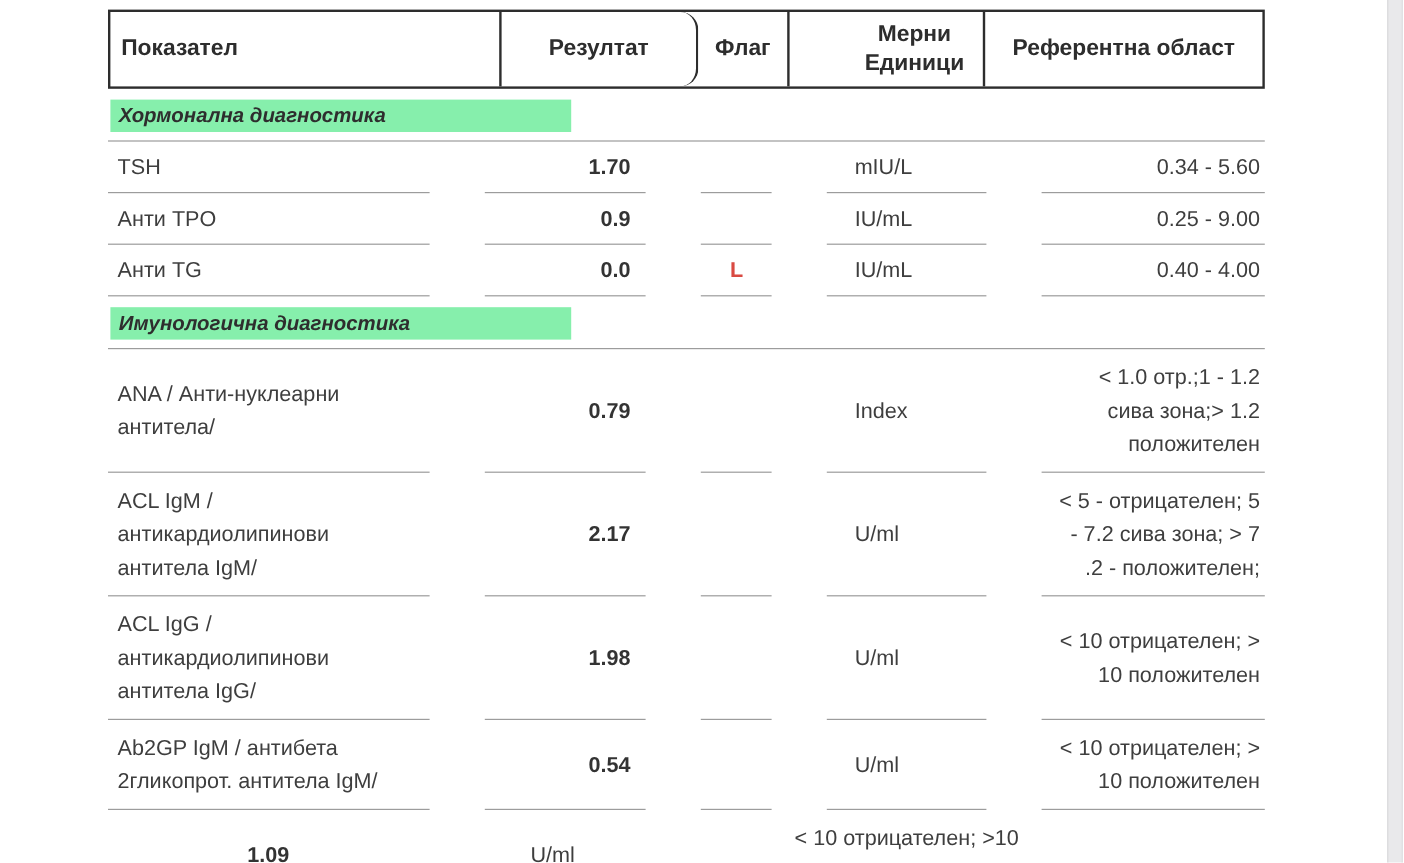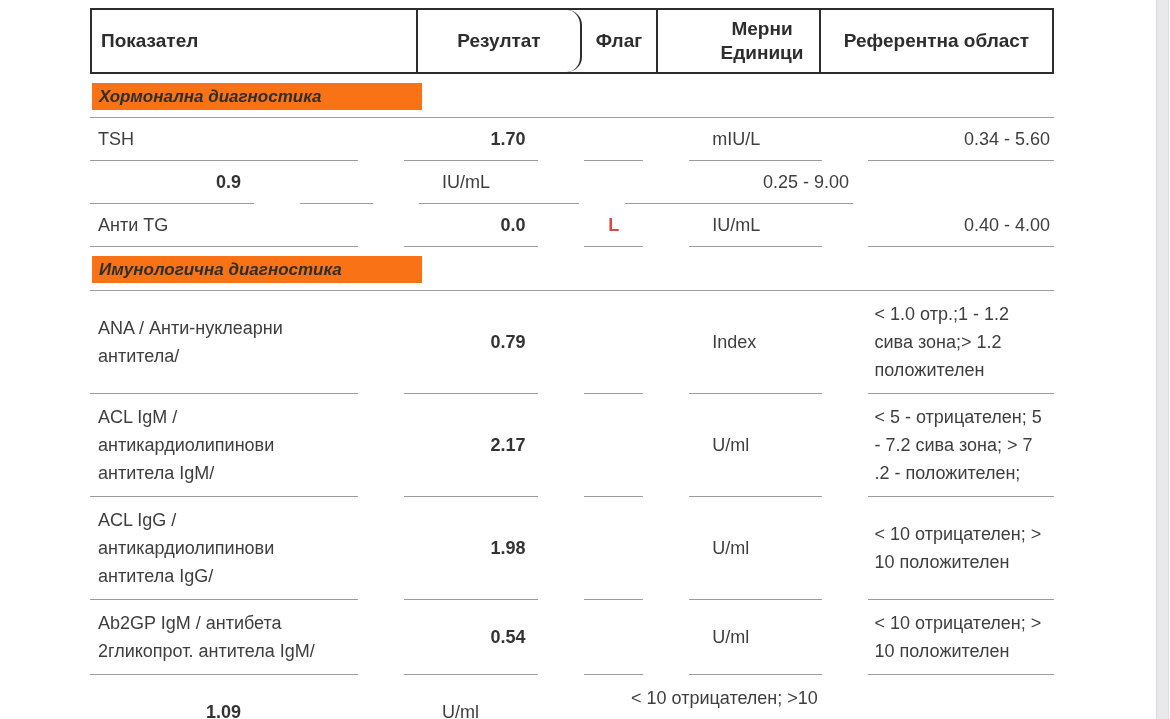--- a/index.html
+++ b/index.html
@@ -64,9 +64,9 @@
   
   .section-band {
     margin: 9px 0 7px 2px;
-    width: 330px;
+    width: 384px;
     height: 27px;
-    background: #f97316;
+    background: #86efac;
     display: flex;
     align-items: center;
     padding-left: 7px;

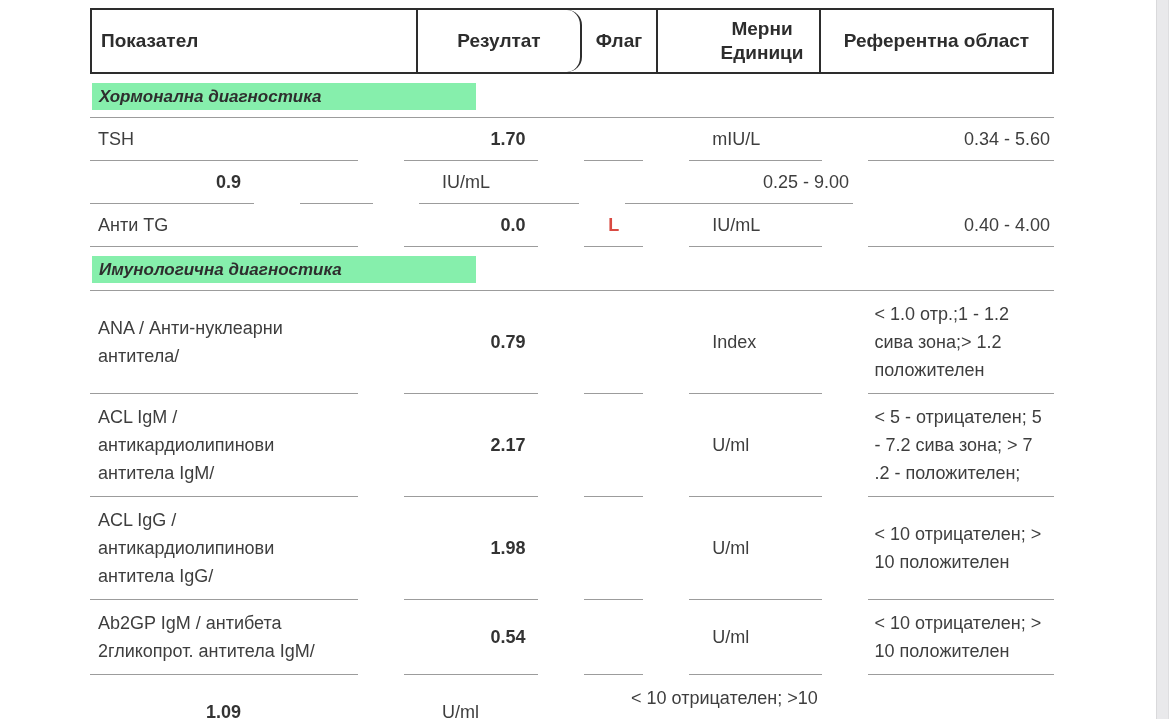--- a/index.html
+++ b/index.html
@@ -122,6 +122,7 @@
     width: 228px;
     justify-content: flex-end;
     padding: 7px 4px 7px 6px;
+    text-align: right;
   }
   .tr.tall .td { padding-top: 9px; padding-bottom: 9px; }
 </style>

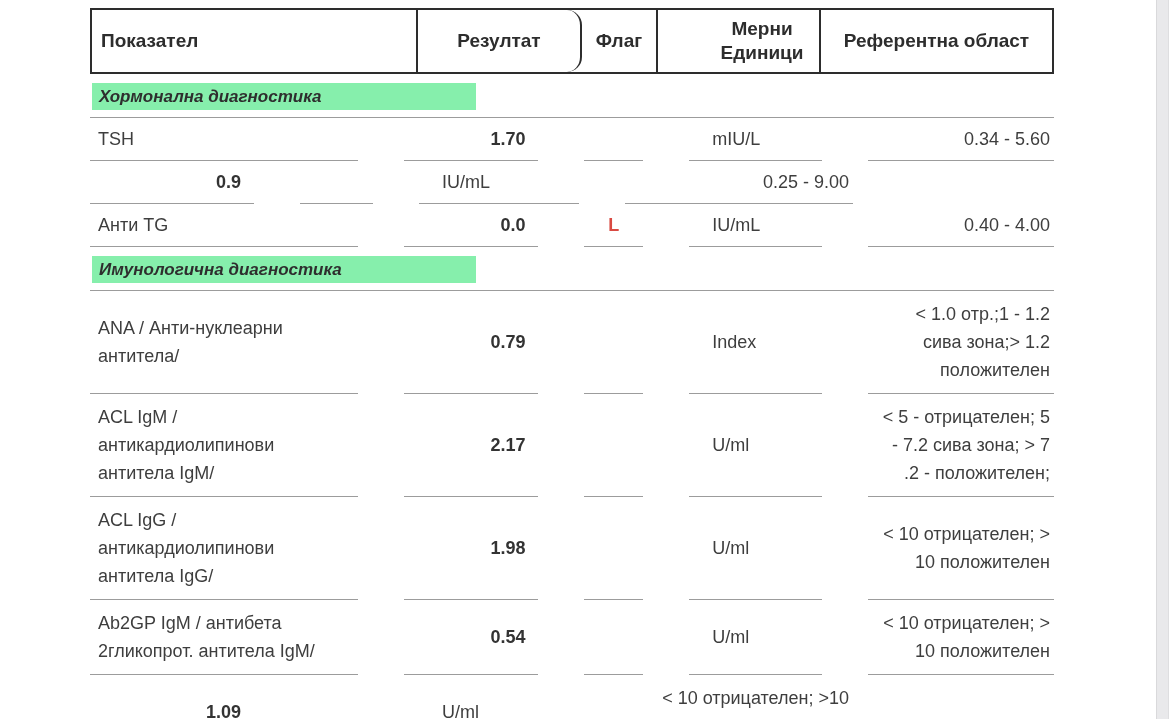--- a/index.html
+++ b/index.html
@@ -166,6 +166,7 @@
   </div>
 
   <div class="tr">
+    <div class="td c-indicator">Анти TPO</div>
     <div class="td c-result">0.9</div>
     <div class="td c-flag"></div>
     <div class="td c-units">IU/mL</div>

